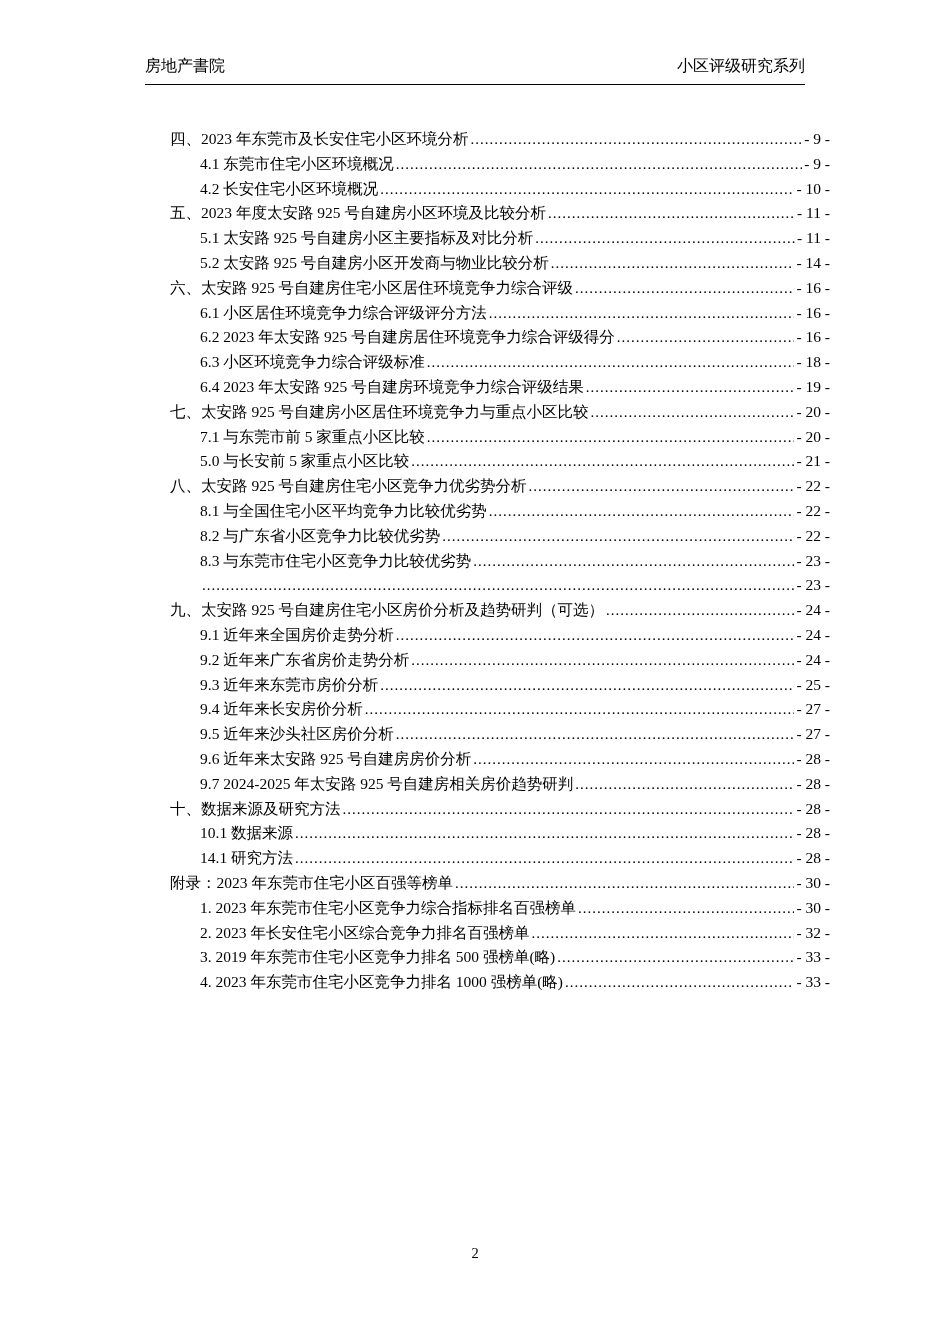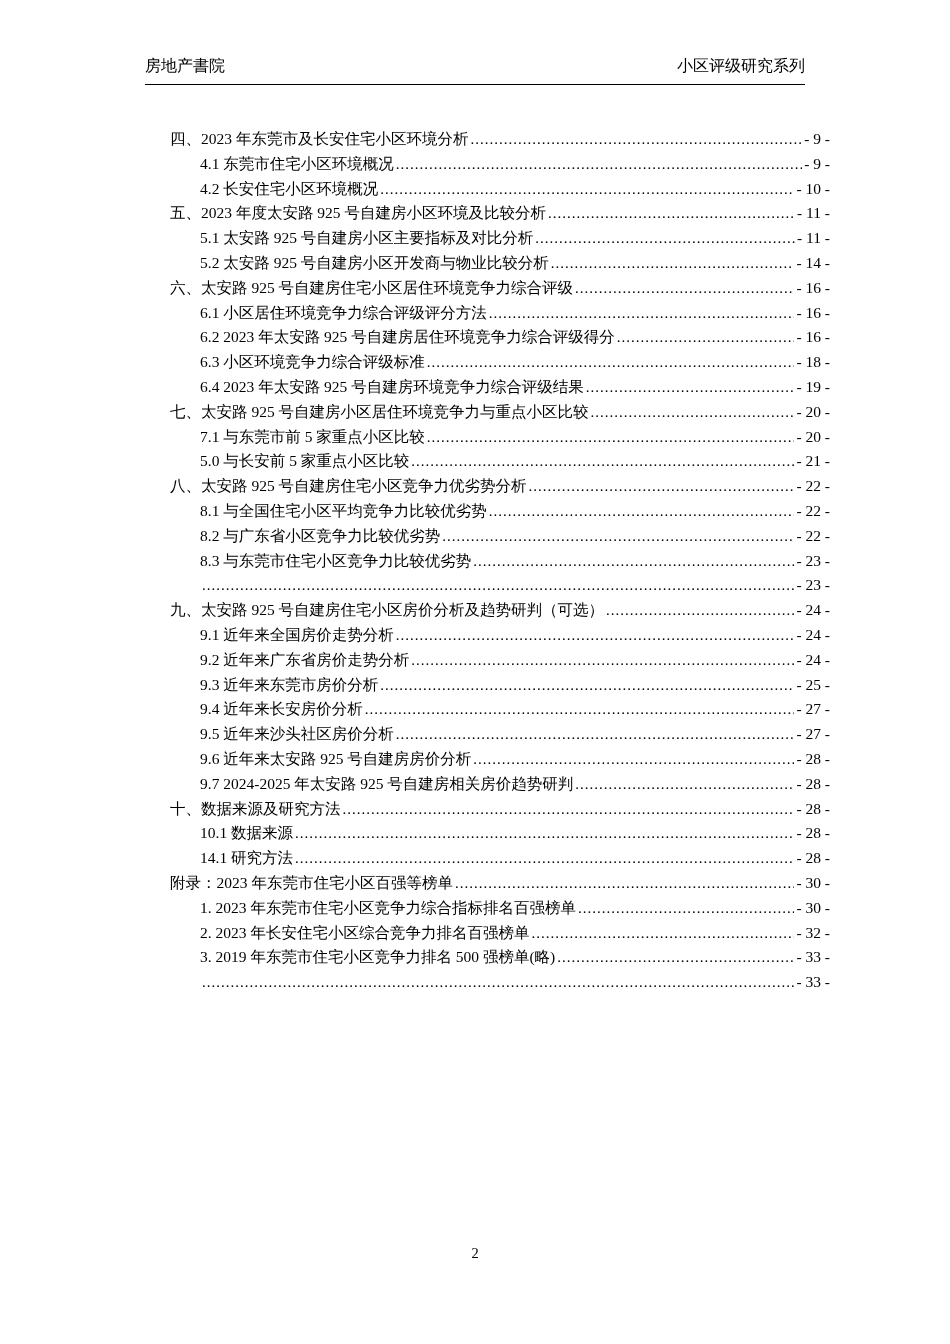--- a/index.html
+++ b/index.html
@@ -261,6 +261,7 @@
       <span class="toc-page">- 33 -</span>
     </div>
       <div class="toc-row indent">
+      <span class="toc-label">4. 2023 年东莞市住宅小区竞争力排名 1000 强榜单(略)</span>
       <span class="toc-leader">............................................................................................................................................................................................................................................................................................................</span>
       <span class="toc-page">- 33 -</span>
     </div>

